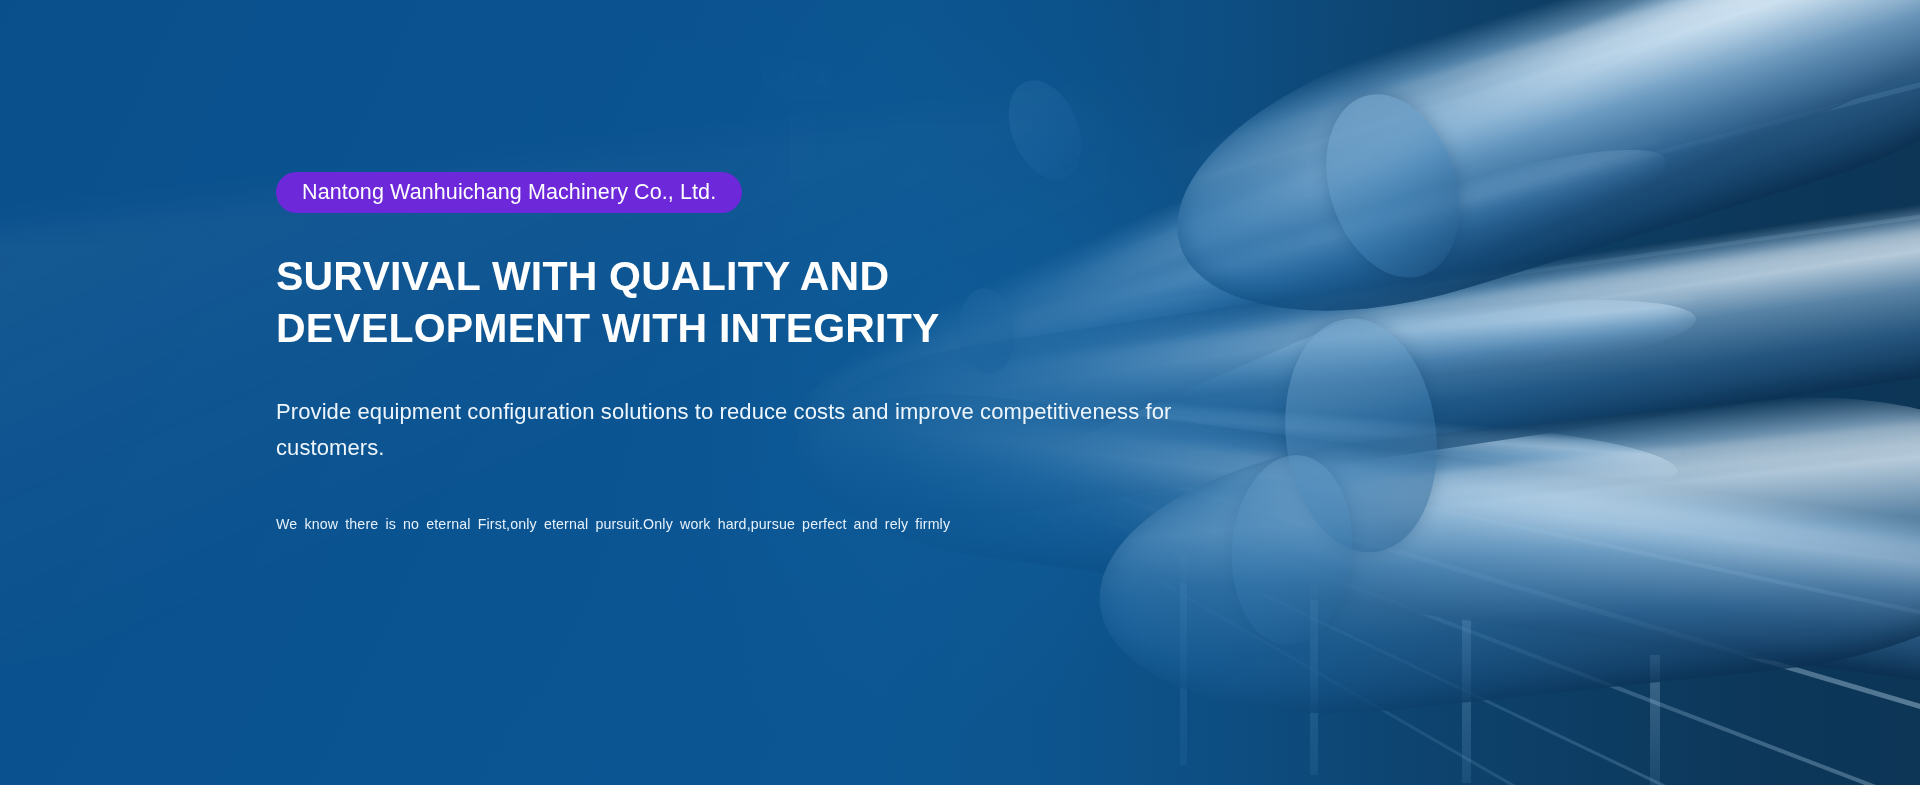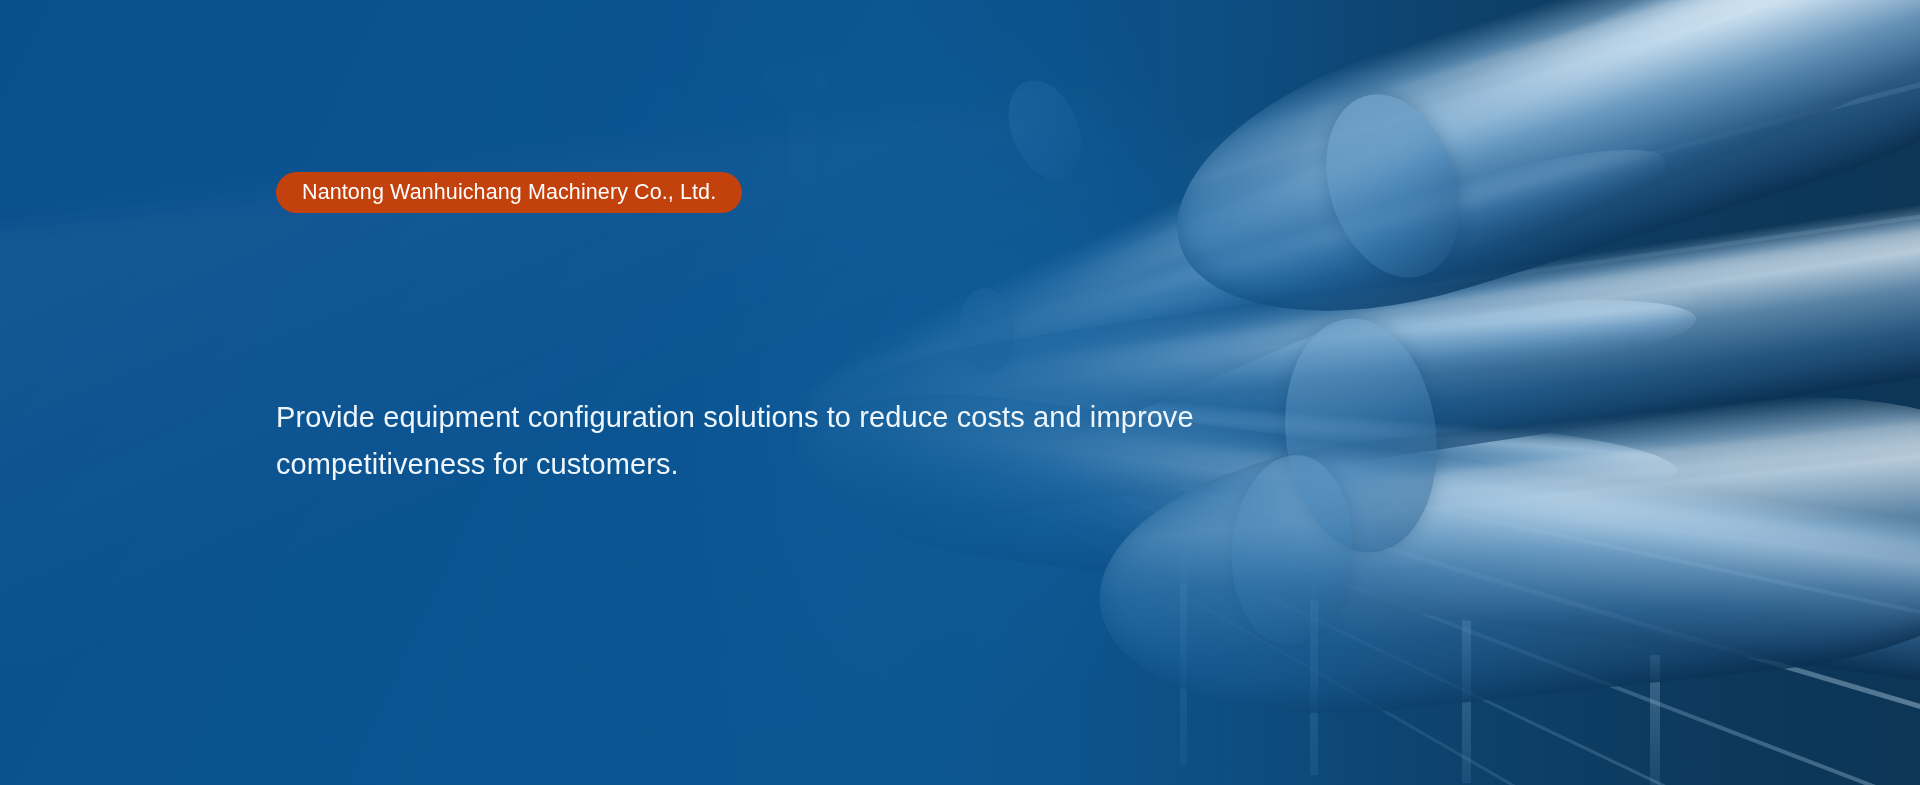--- a/index.html
+++ b/index.html
@@ -144,7 +144,7 @@
     align-items: center;
     padding: 0 26px;
     border-radius: 21px;
-    background: #c2410c;
+    background: #6d28d9;
     color: #ffffff;
     font-size: 21.5px;
     font-weight: 400;

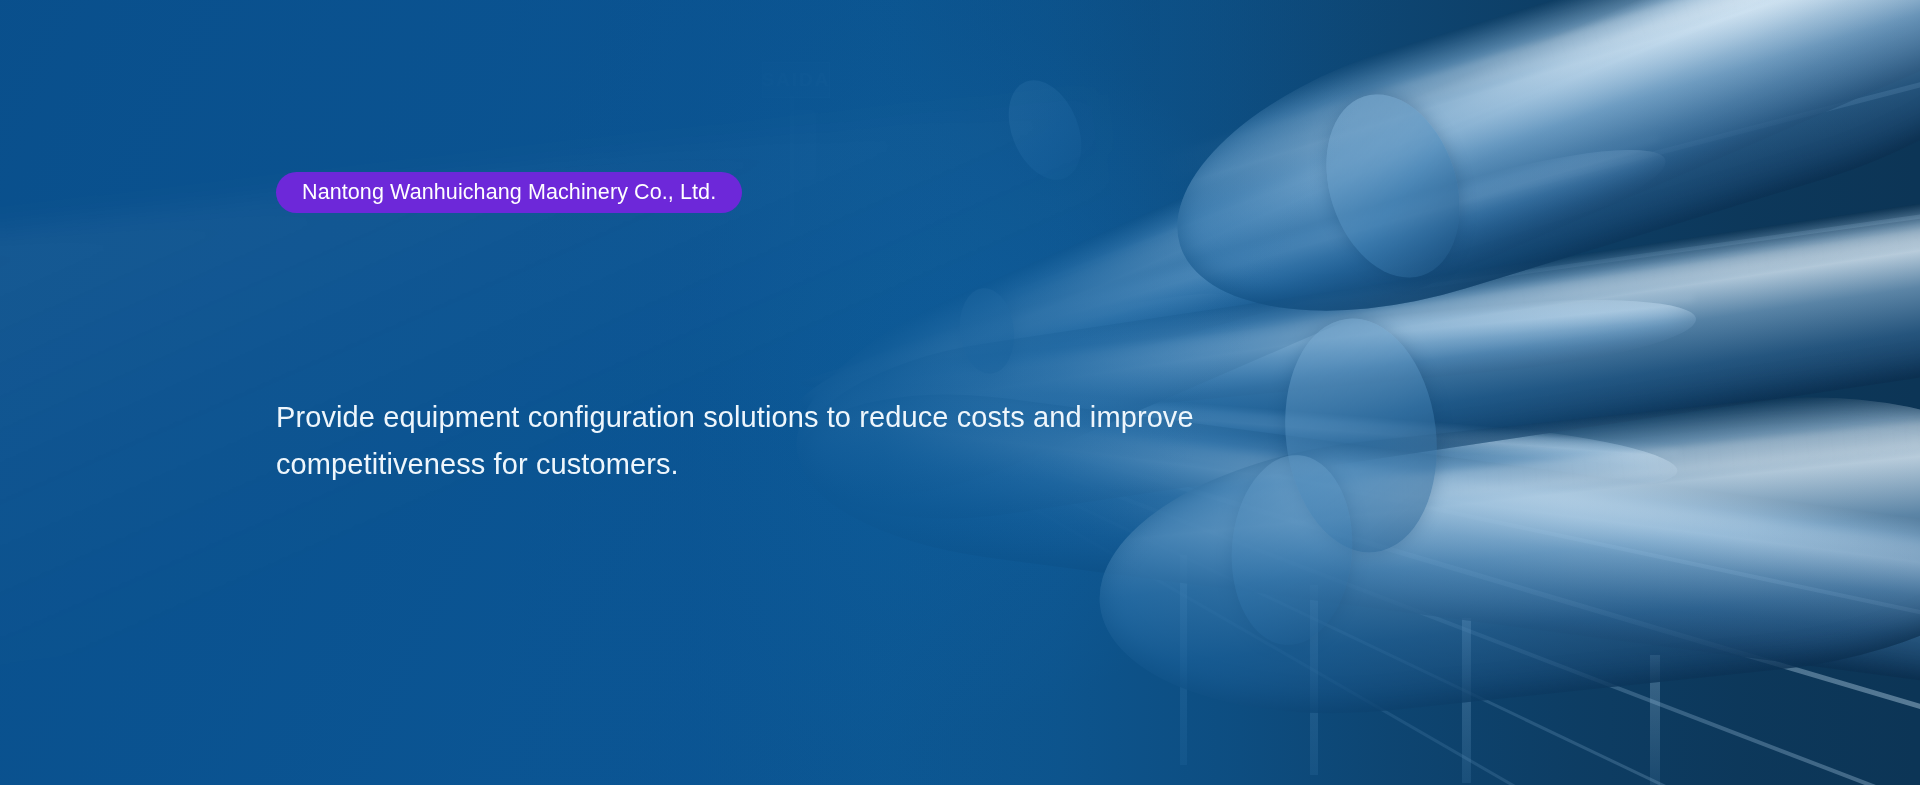--- a/index.html
+++ b/index.html
@@ -262,6 +262,8 @@
 
     <div class="badge">Nantong Wanhuichang Machinery Co., Ltd.</div>
 
+    <h1 class="headline">SURVIVAL WITH QUALITY AND
+DEVELOPMENT WITH INTEGRITY</h1>
 
     <p class="subhead">Provide equipment configuration solutions to reduce costs and improve competitiveness for customers.</p>
 

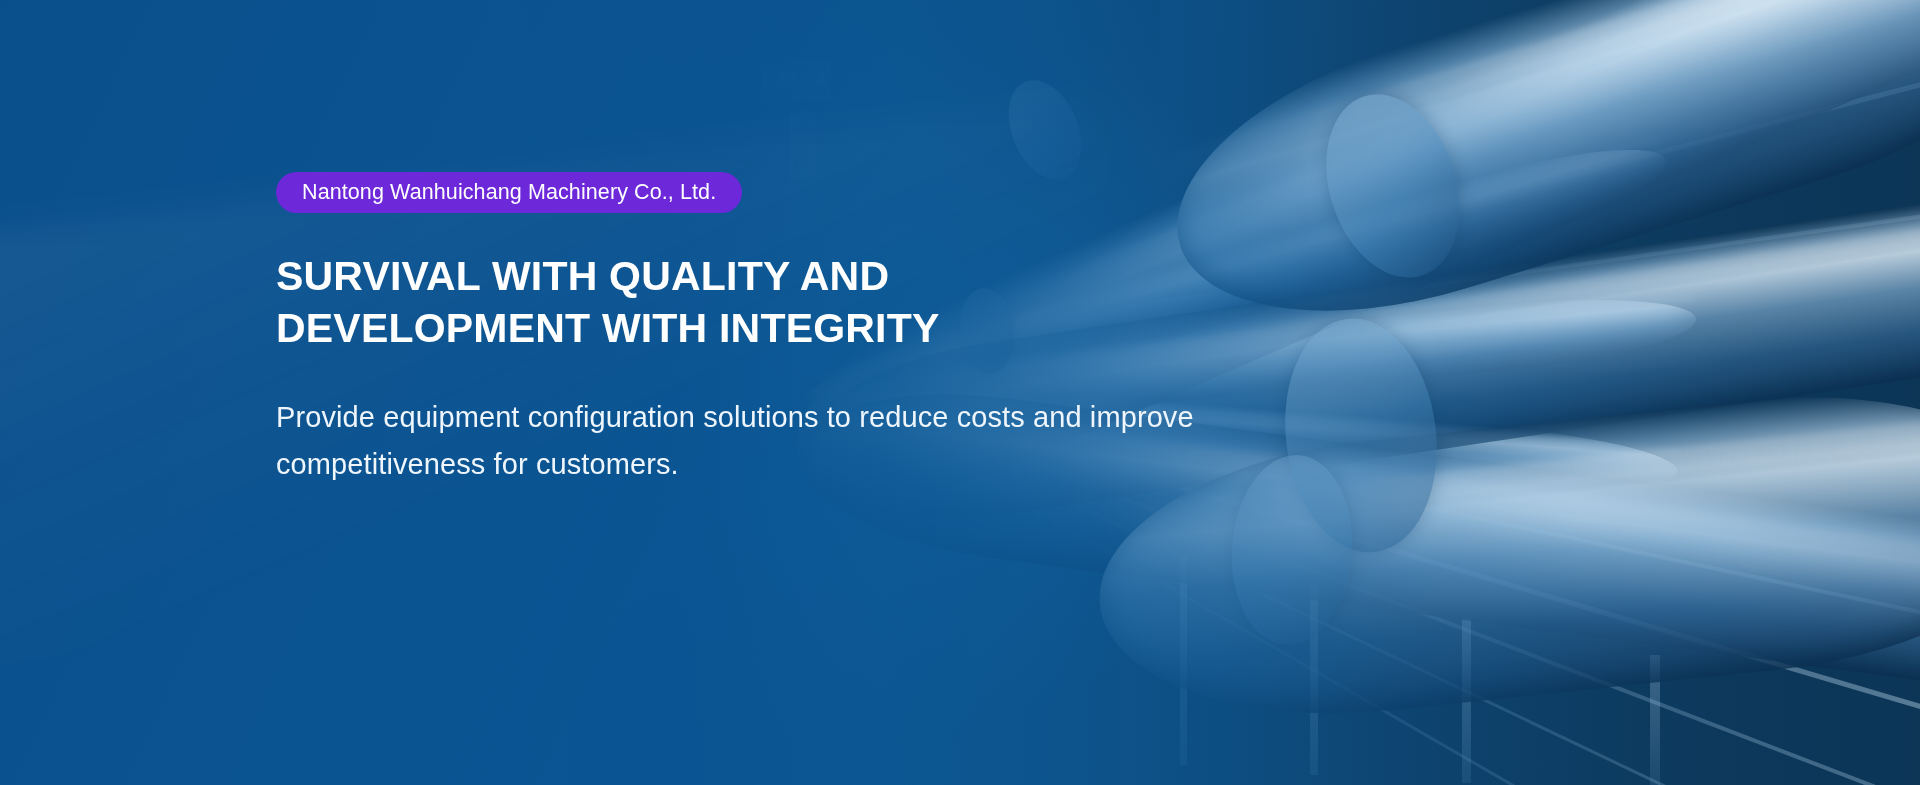--- a/index.html
+++ b/index.html
@@ -172,7 +172,7 @@
     top: 394px;
     left: 0;
     color: #eef6fc;
-    font-size: 29px;
+    font-size: 22px;
     font-weight: 400;
     line-height: 1.62;
     letter-spacing: 0.1px;

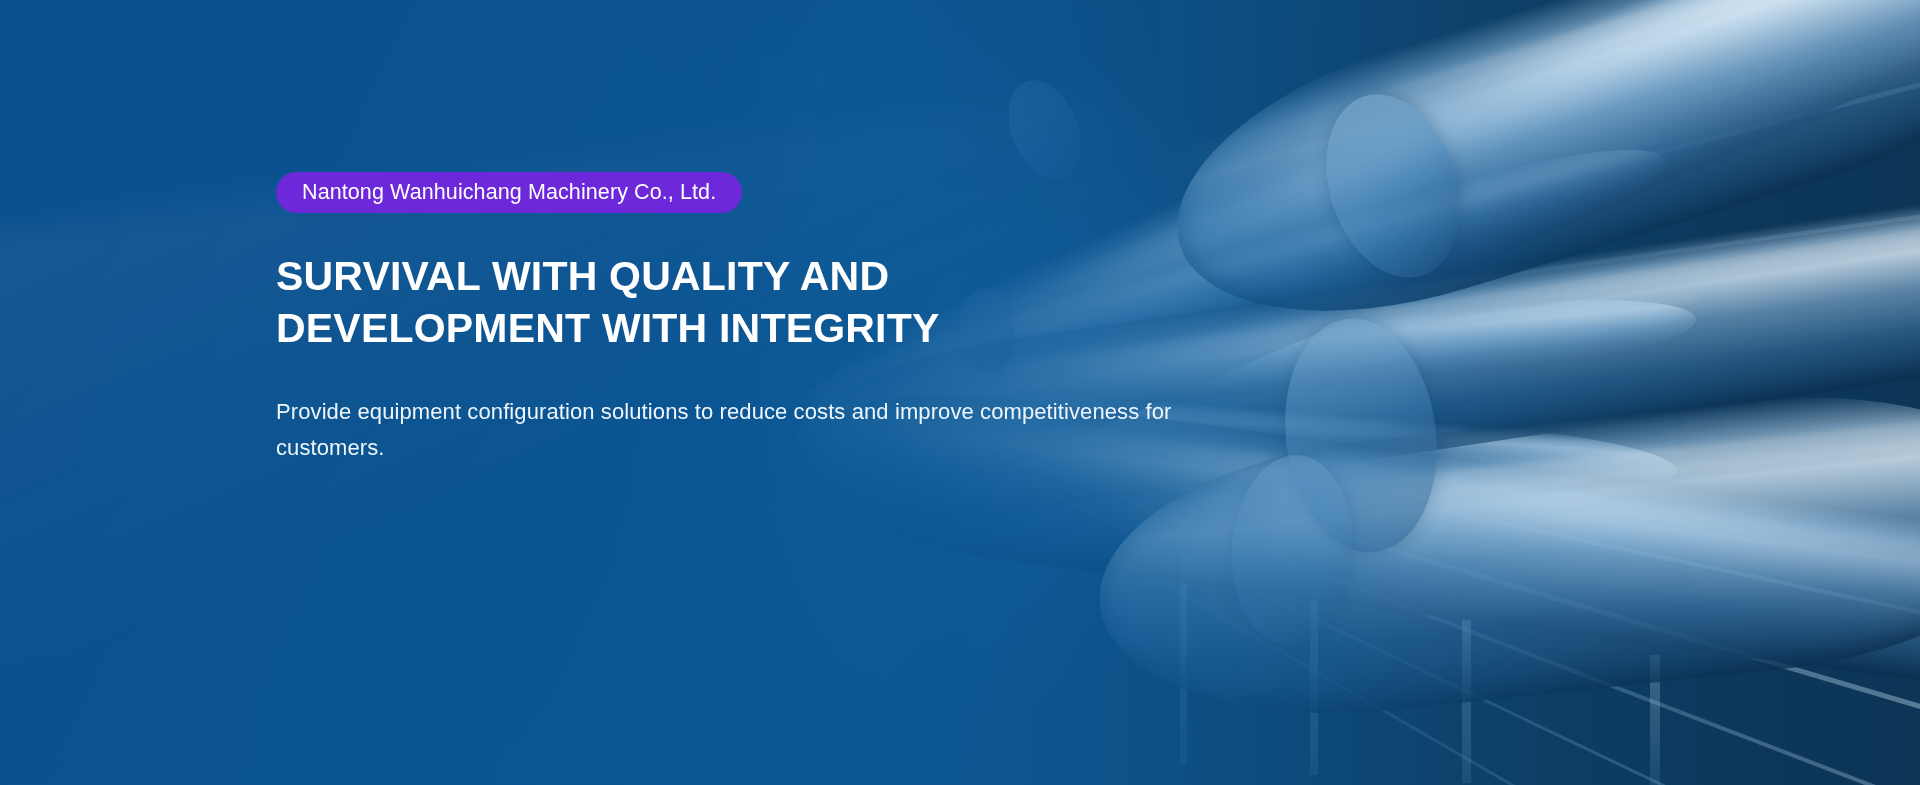--- a/index.html
+++ b/index.html
@@ -268,6 +268,7 @@
     <p class="subhead">Provide equipment configuration solutions to reduce costs and improve competitiveness for customers.</p>
 
     <p class="fineprint">
+      <span class="l1">We know there is no eternal First,only eternal pursuit.Only work hard,pursue perfect and rely firmly</span>
     </p>
 
   </div>

